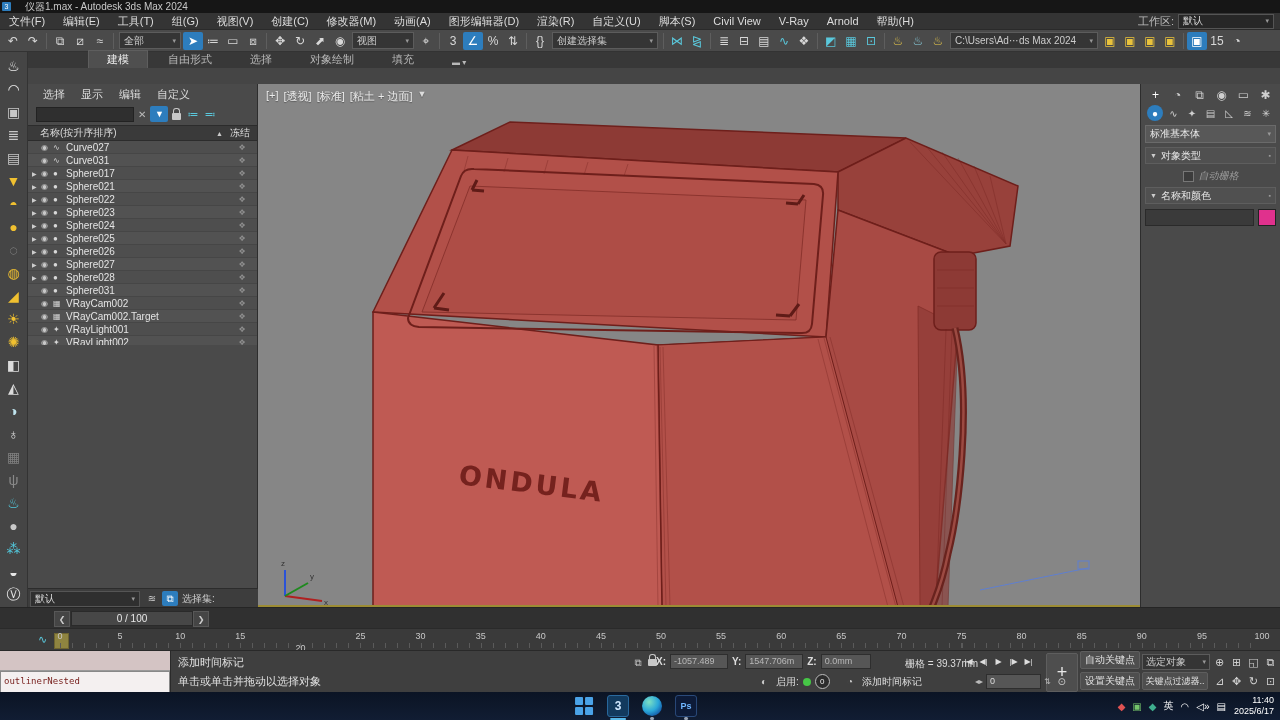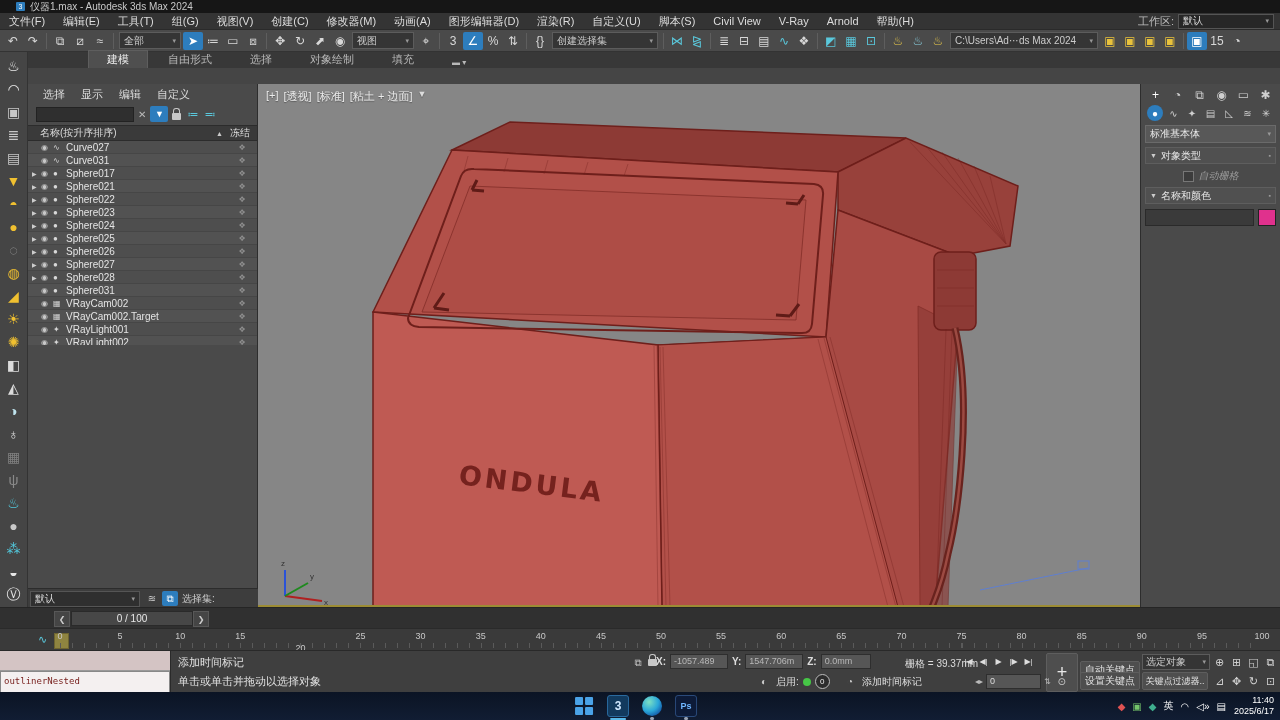--- a/index.html
+++ b/index.html
@@ -6,7 +6,7 @@
   #app{position:relative;width:1280px;height:720px;overflow:hidden;background:#454545;font-size:11px;color:#ddd;}
   .abs{position:absolute;}
   
-  #titlebar{left:0;top:0;width:1280px;height:13px;background:#161616;display:flex;align-items:center;gap:5px;padding-left:16px;box-sizing:border-box;}
+  #titlebar{left:0;top:0;width:1280px;height:13px;background:#161616;display:flex;align-items:center;gap:14px;padding-left:2px;box-sizing:border-box;}
   #titlebar .appico{width:9px;height:9px;background:#2d7dbd;color:#fff;font-size:7px;line-height:9px;text-align:center;border-radius:1px;}
   #titlebar .t{font-size:10px;color:#c8c8c8;}
   #menubar{left:0;top:13px;width:1280px;height:17px;background:#343434;display:flex;align-items:center;box-sizing:border-box;border-bottom:1px solid #2a2a2a;}

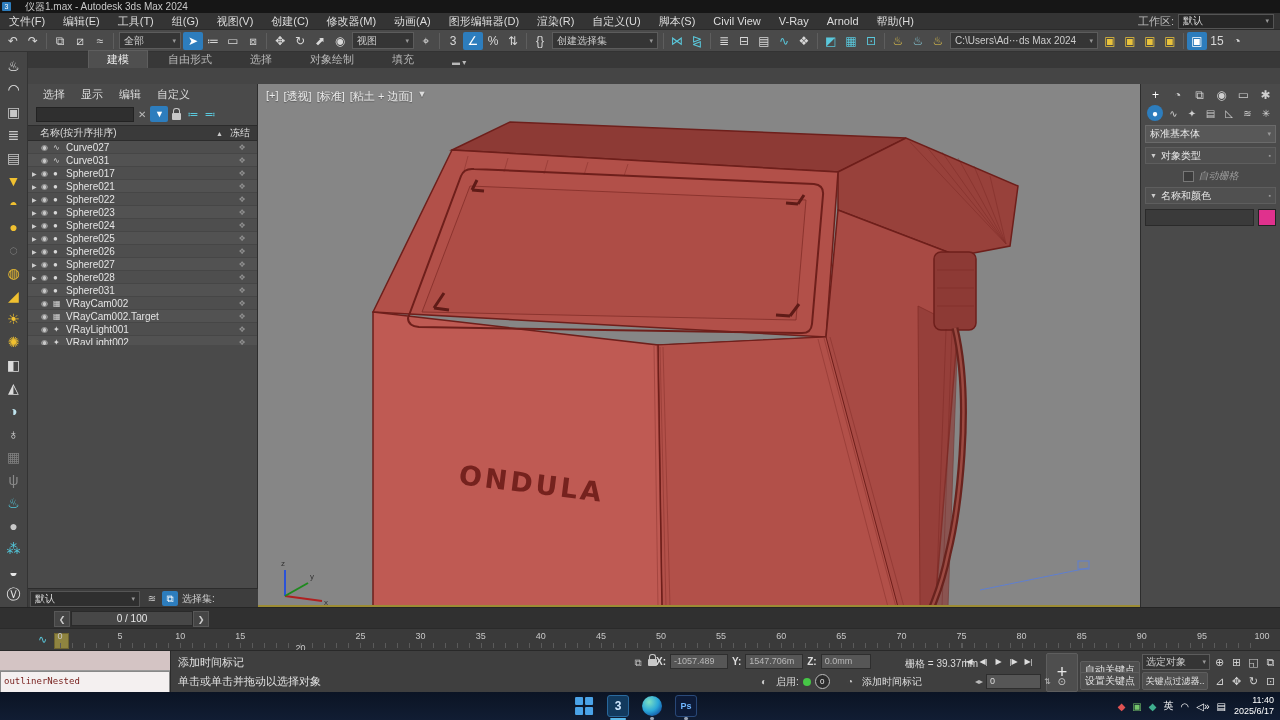--- a/index.html
+++ b/index.html
@@ -573,7 +573,7 @@
         <span>▶|</span>
       </div>
     <div id="bigkey">+</div>
-    <span class="skbtn" style="left:1080px;top:10px;width:58px">自动关键点</span>
+    <span class="skbtn" style="left:1080px;top:0;width:58px">自动关键点</span>
     <span class="skbtn" style="left:1080px;top:21px;width:58px">设置关键点</span>
     <span class="sdd" style="left:1142px;top:3px;width:60px">
         <span>选定对象</span>

